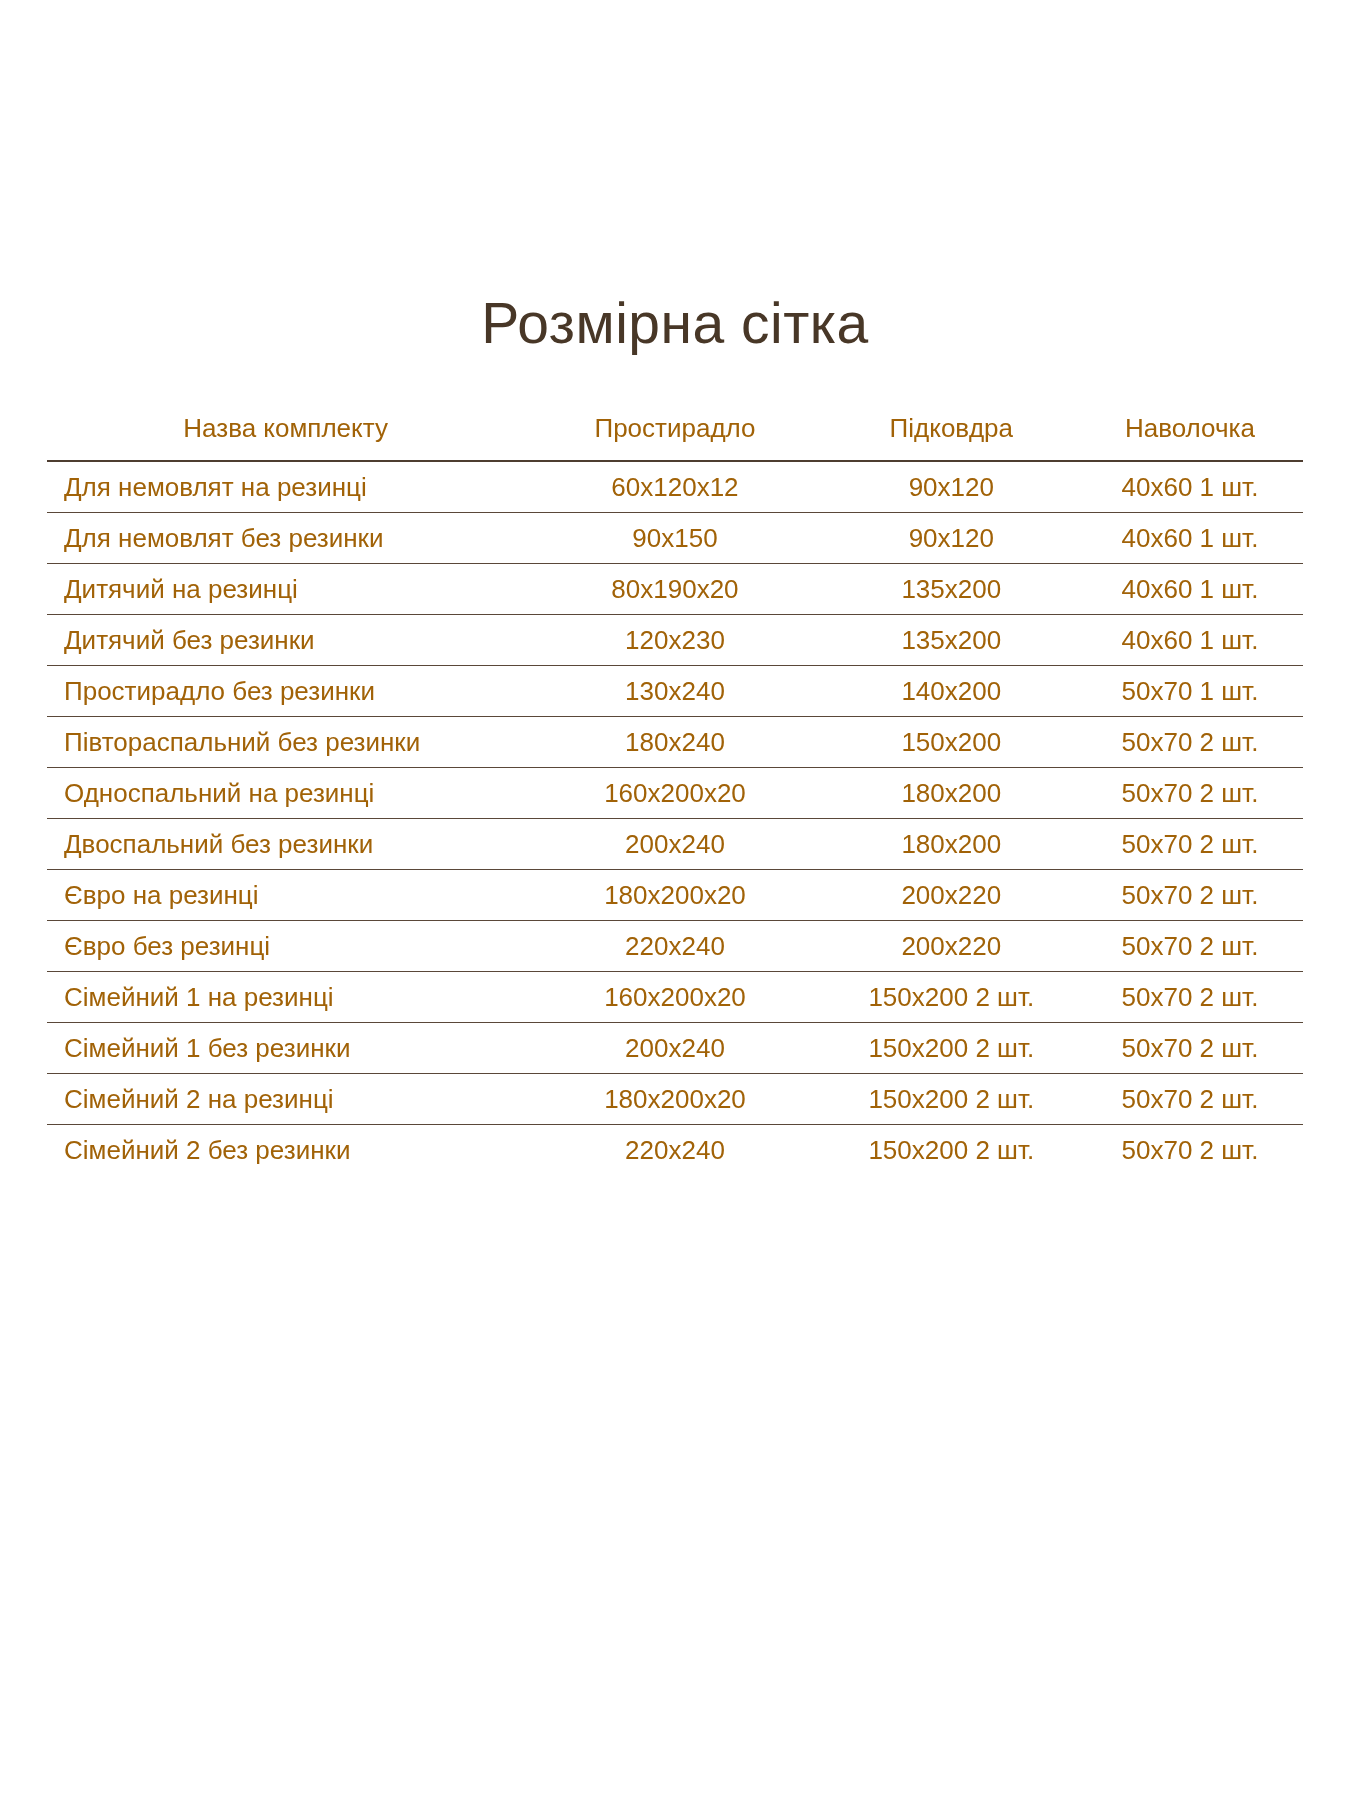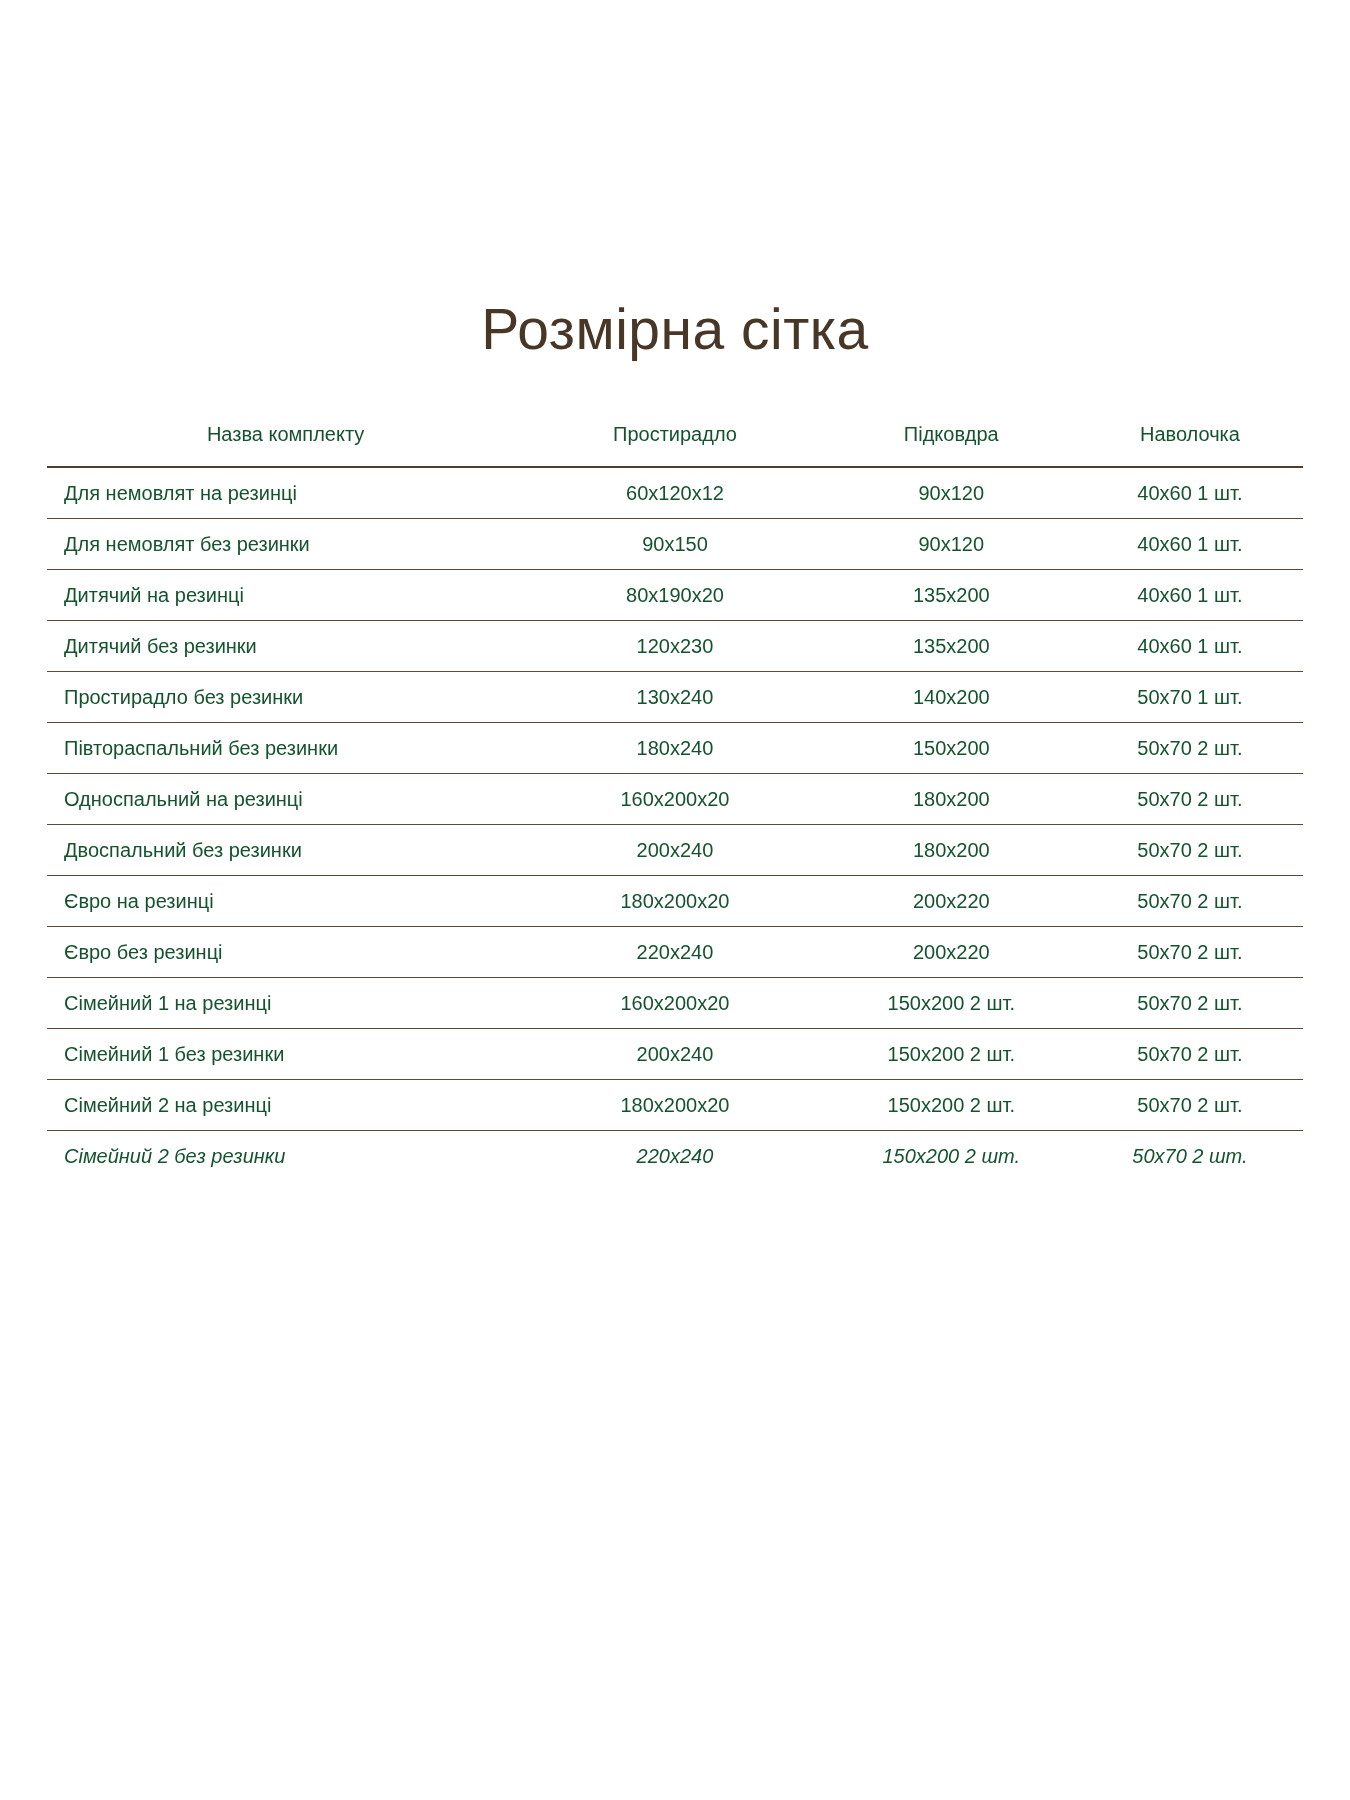--- a/index.html
+++ b/index.html
@@ -21,7 +21,7 @@
     padding-top: 286px;
   }
   .title {
-    margin: 12px;
+    margin: 6px;
     font-size: 57px;
     line-height: 62px;
     font-weight: 400;

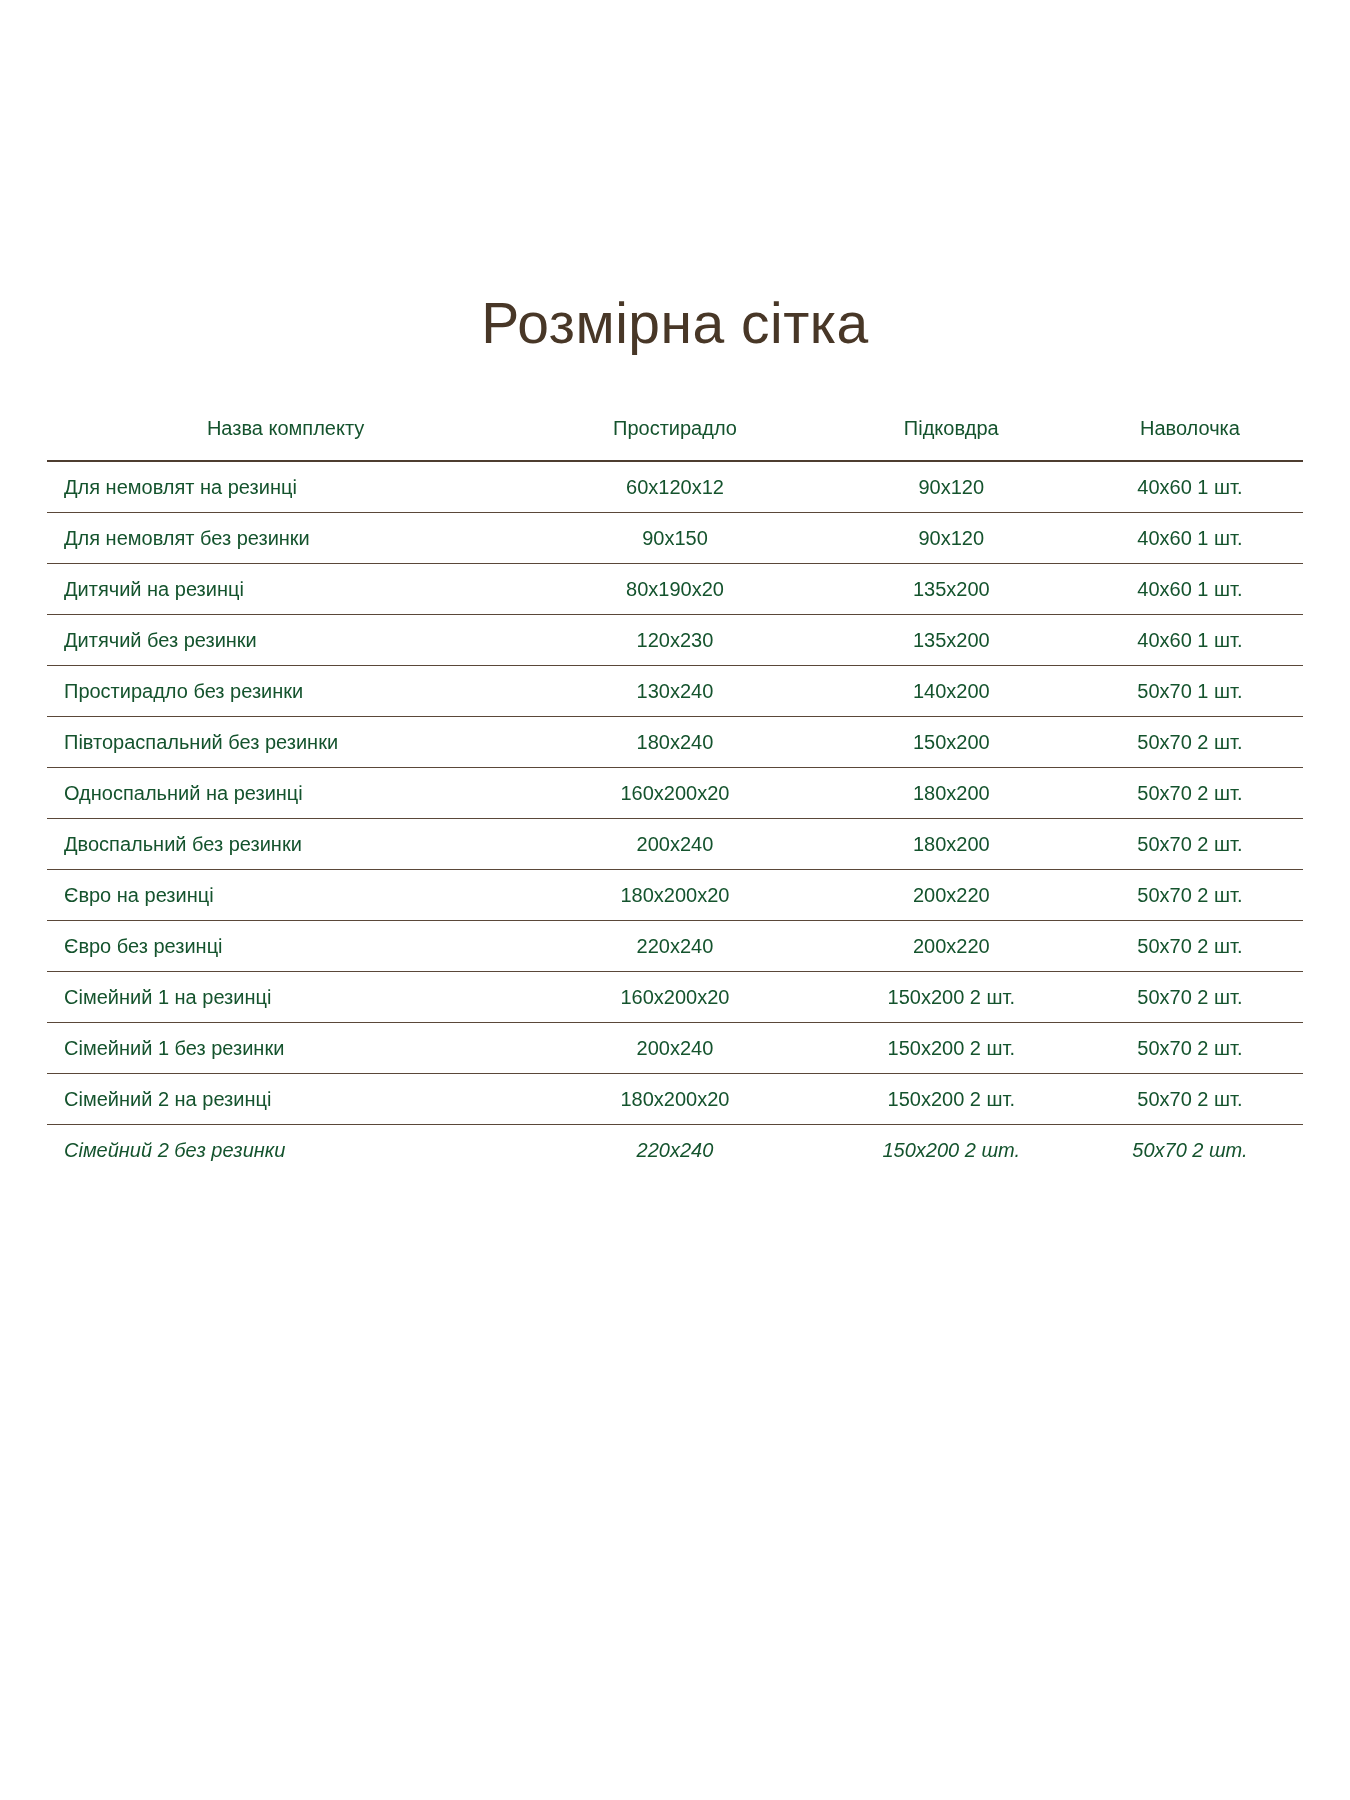--- a/index.html
+++ b/index.html
@@ -34,8 +34,8 @@
     table-layout: fixed;
     width: 1256px;
     margin: 42px auto 0 auto;
-    font-size: 20px;
-    color: #14532d;
+    font-size: 26px;
+    color: #a16207;
   }
   col.c1 { width: 38%; }
   col.c2 { width: 24%; }

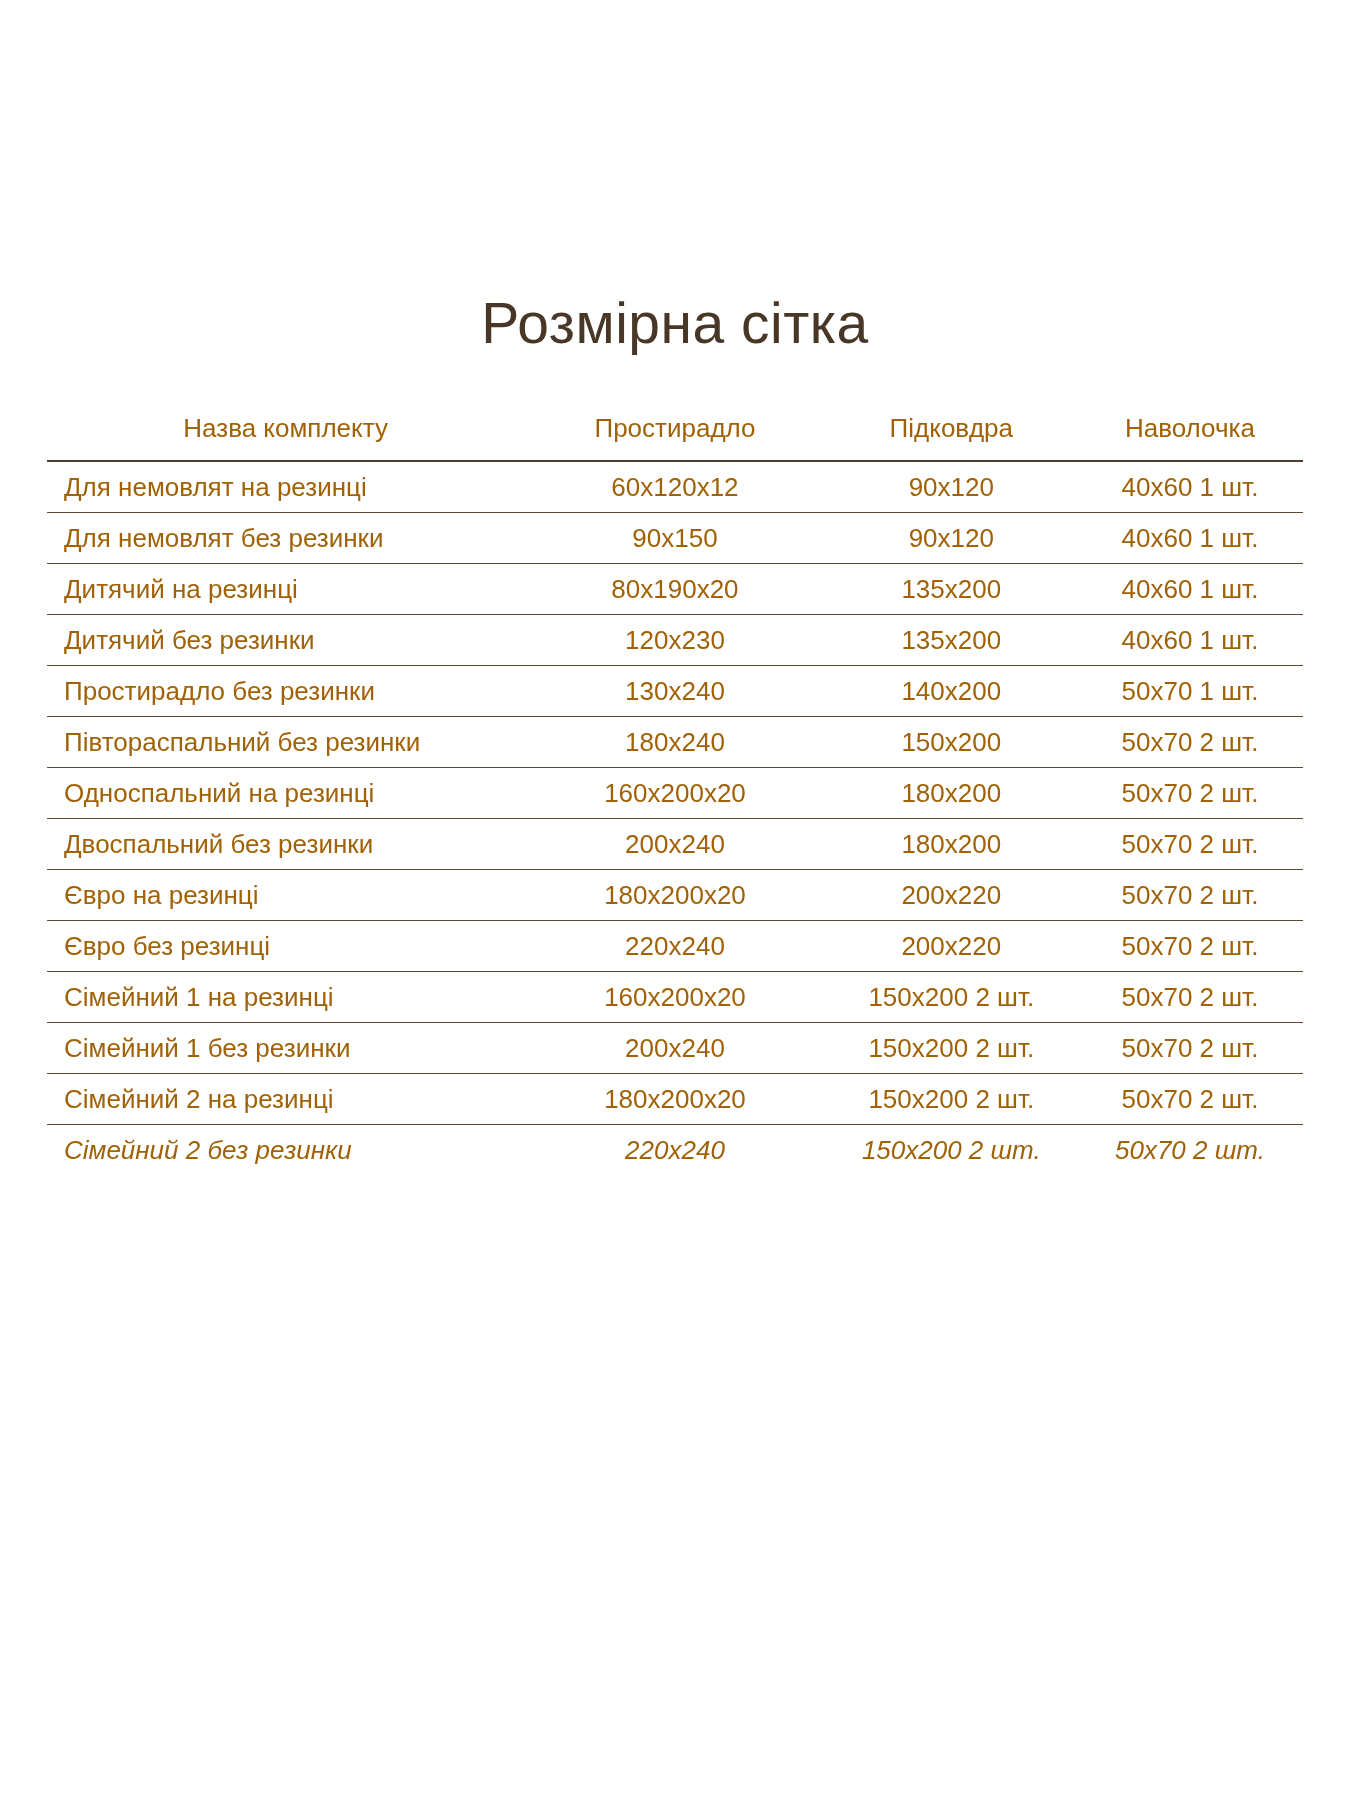--- a/index.html
+++ b/index.html
@@ -56,7 +56,6 @@
   }
   tbody tr:last-child {
     border-bottom: none;
-    font-style: italic;
   }
   tbody td {
     height: 50px;

